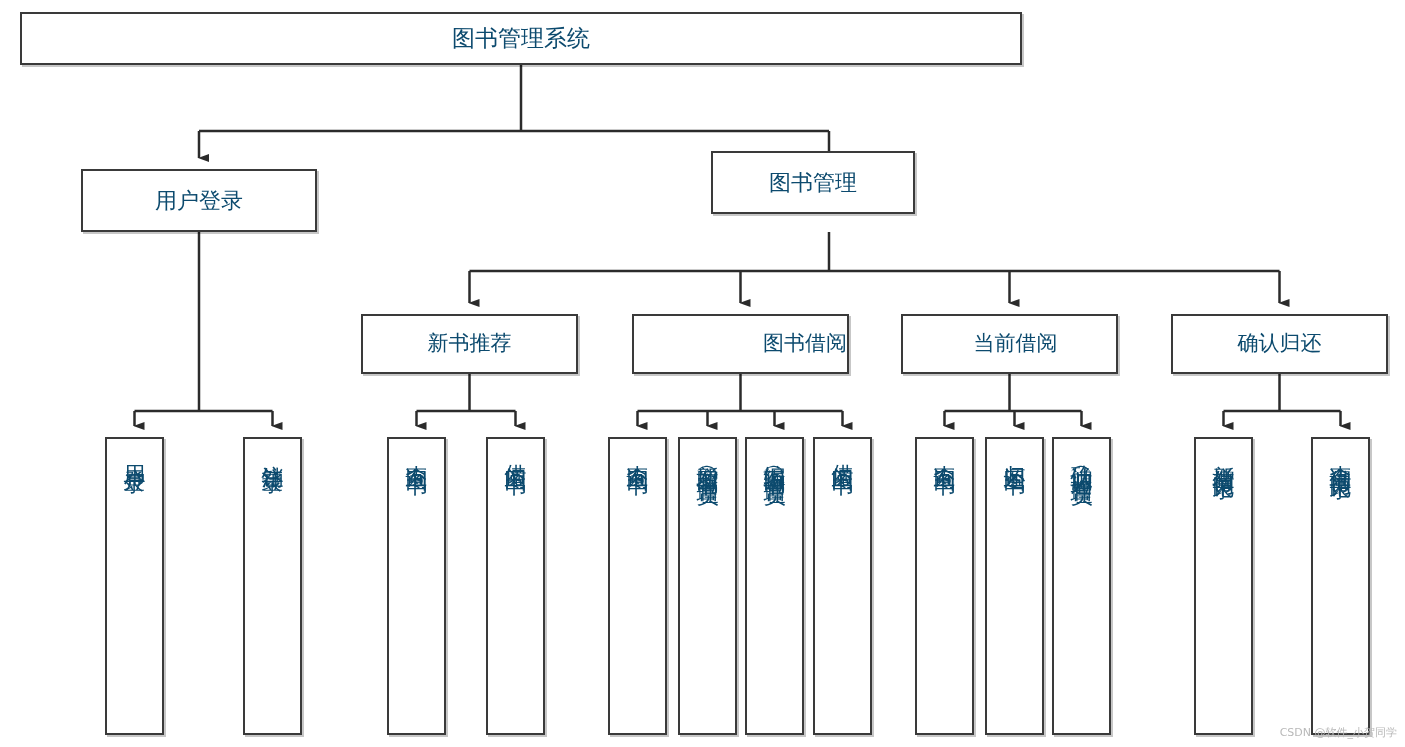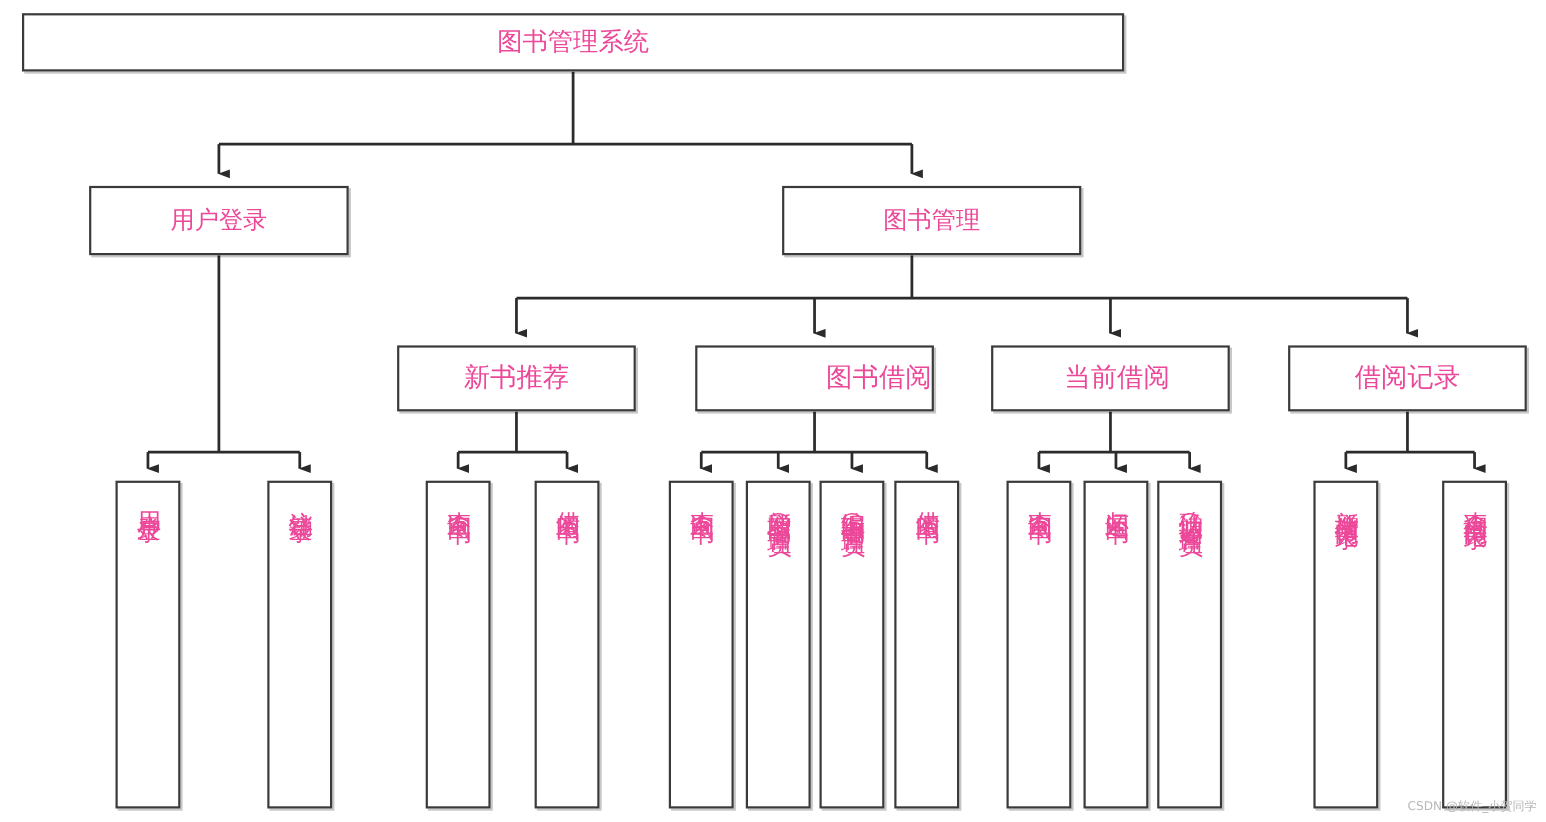--- a/index.html
+++ b/index.html
@@ -30,7 +30,7 @@
     justify-content: center;
   }
   .node-label {
-    color: #ec4899;
+    color: #0c4a6e;
     text-align: center;
     line-height: 1.14;
     white-space: nowrap;

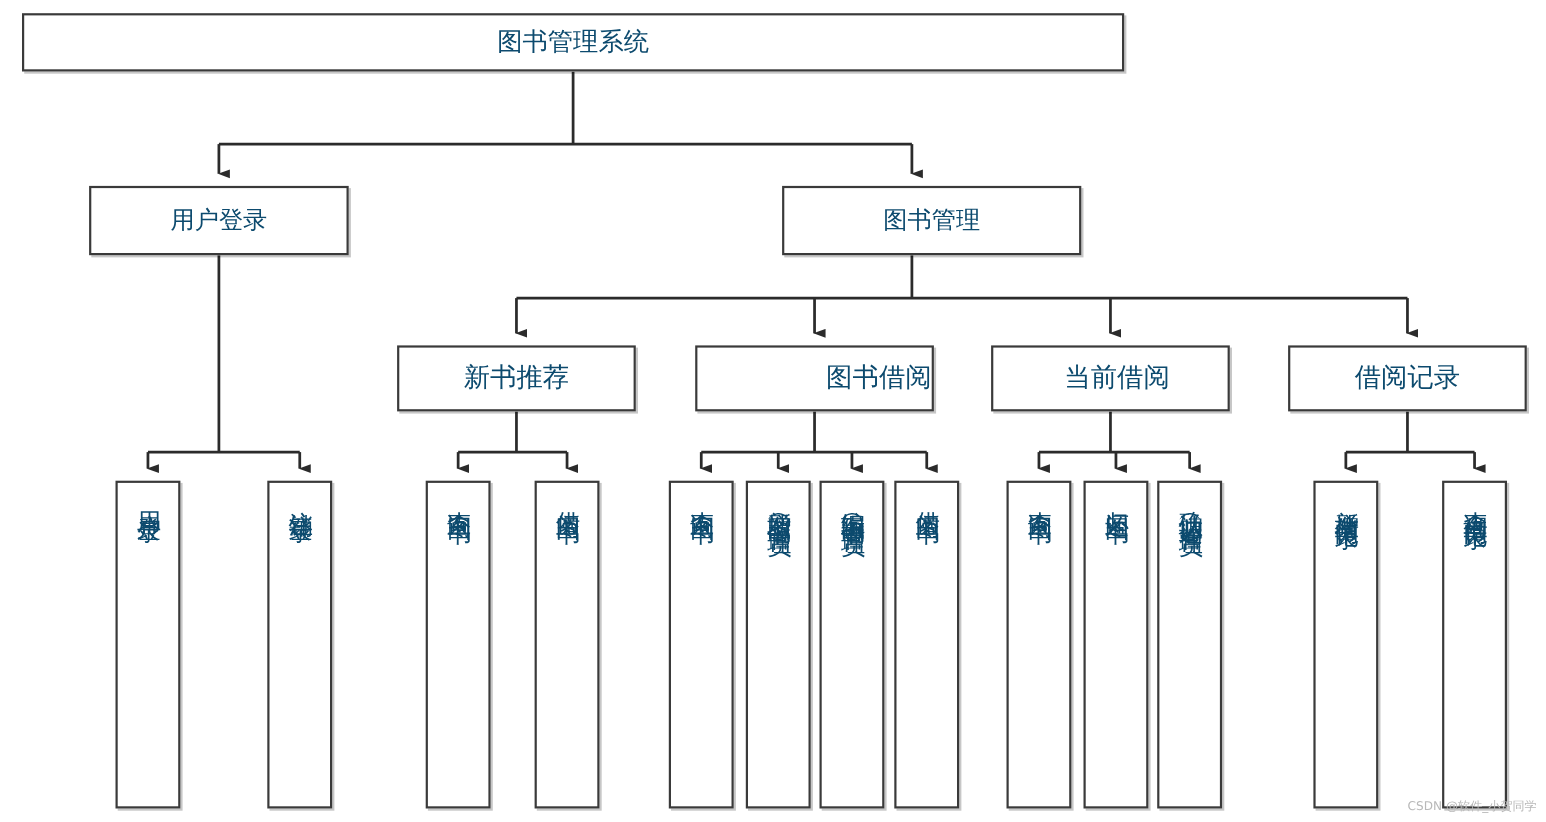--- a/index.html
+++ b/index.html
@@ -121,7 +121,7 @@
       <div class="node-box node-l1" style="left: 81px; top: 169px; width: 236px; height: 63px;">
         <span class="node-label">用户登录</span>
       </div>
-      <div class="node-box node-l1" style="left: 711px; top: 169px; width: 272px; height: 63px;">
+      <div class="node-box node-l1" style="left: 711px; top: 151px; width: 204px; height: 63px;">
         <span class="node-label">图书管理</span>
       </div>
       <div class="node-box node-l2" style="left: 361px; top: 314px; width: 217px; height: 60px;">

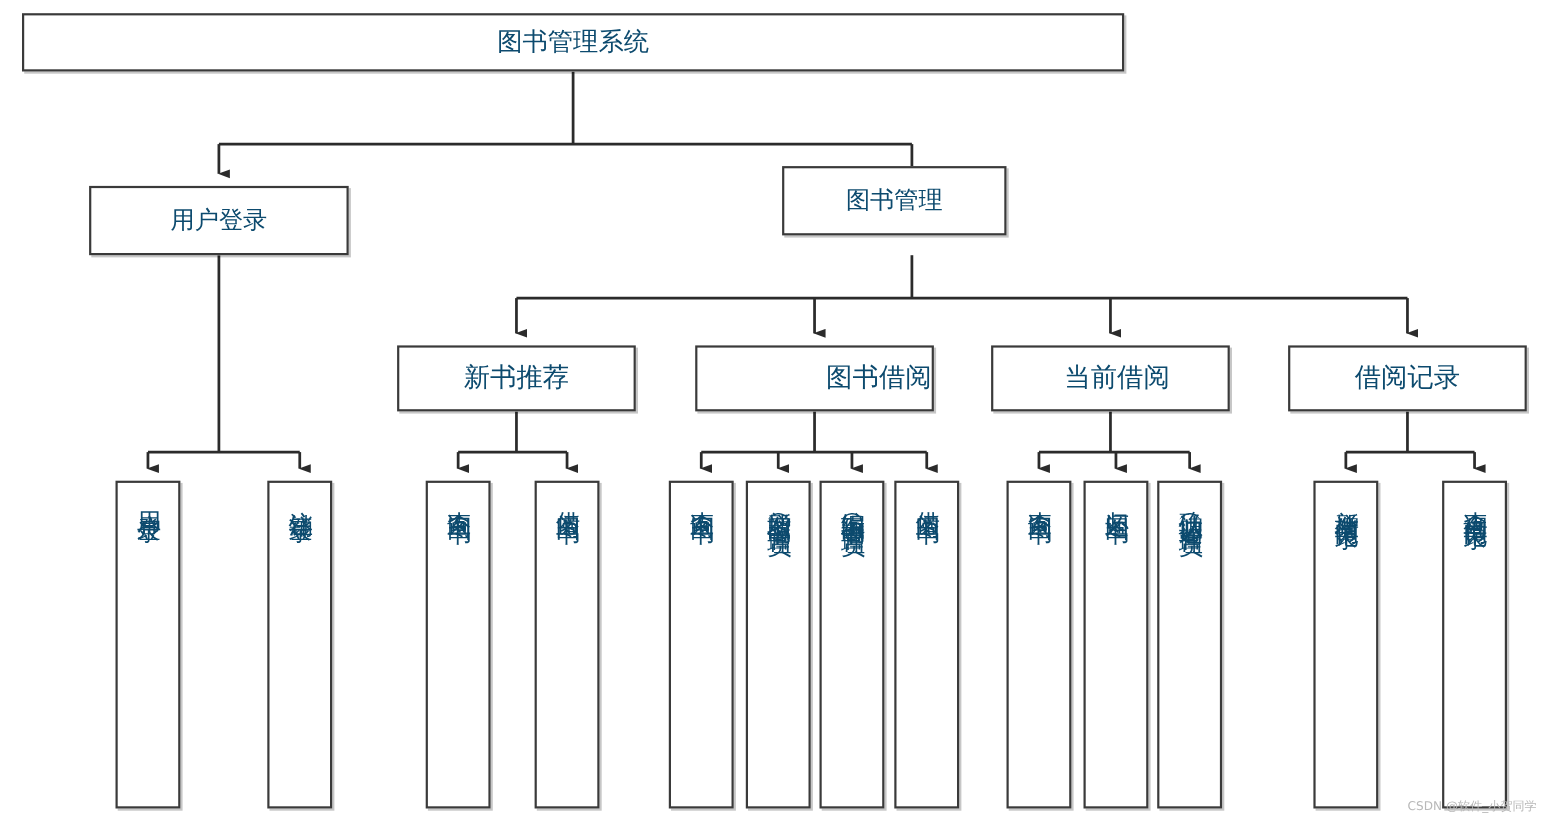--- a/index.html
+++ b/index.html
@@ -37,7 +37,7 @@
   }
   .node-root .node-label { font-size: 23px; }
   .node-l1 .node-label   { font-size: 22px; }
-  .node-l2 .node-label   { font-size: 24px; }
+  .node-l2 .node-label   { font-size: 21px; }
   .node-leaf {
     align-items: flex-start;
     justify-content: center;

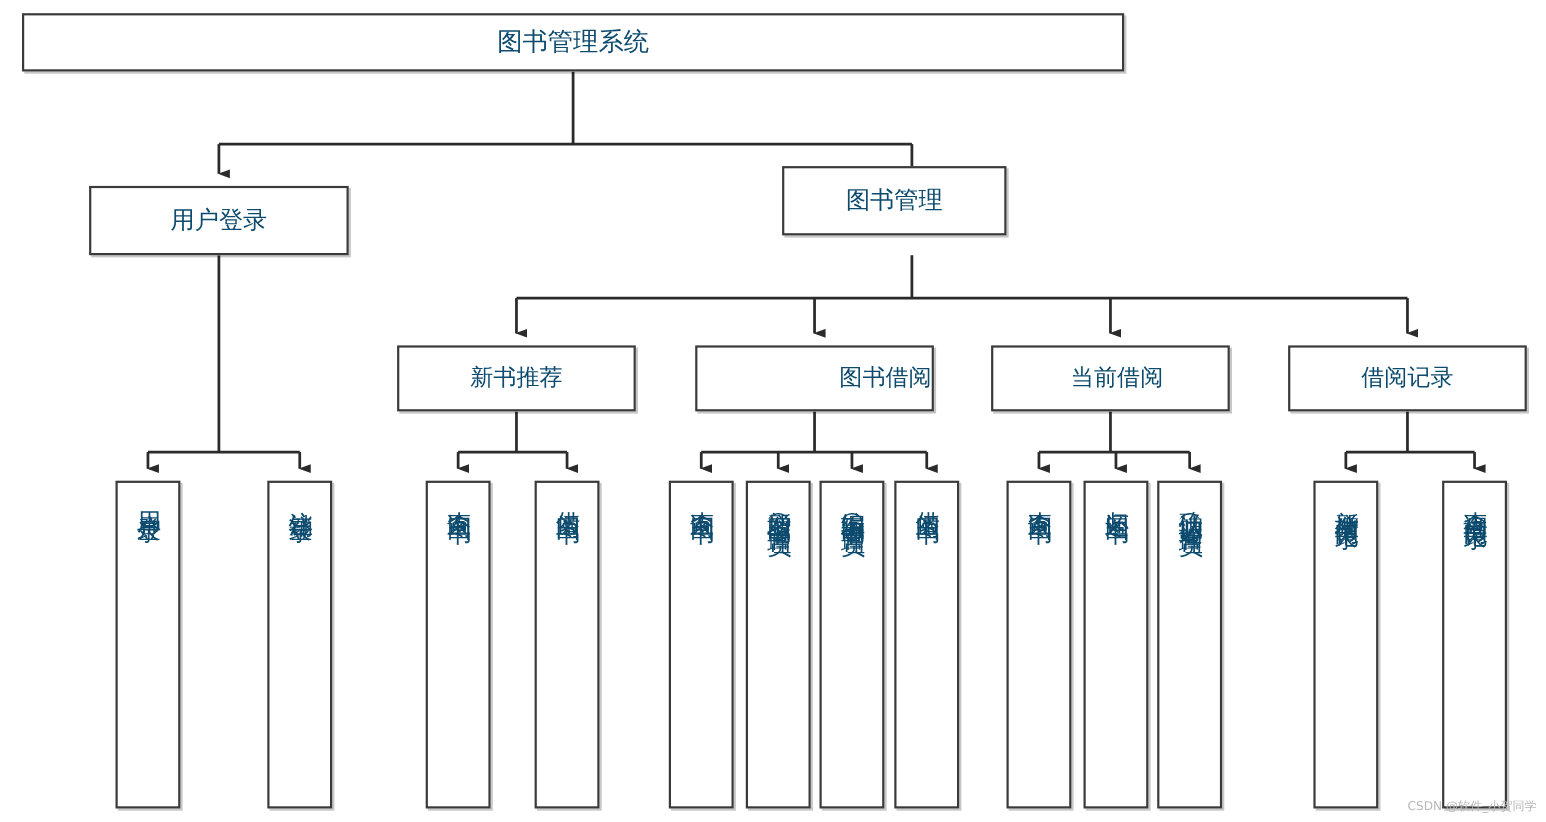--- a/index.html
+++ b/index.html
@@ -134,7 +134,7 @@
         <span class="node-label">当前借阅</span>
       </div>
       <div class="node-box node-l2" style="left: 1171px; top: 314px; width: 217px; height: 60px;">
-        <span class="node-label">借阅记录</span>
+        <span class="node-label">确认归还</span>
       </div>
       <div class="node-box node-leaf" style="left: 105px; top: 437px; width: 59px; height: 298px;">
         <span class="node-label">用户登录</span>

